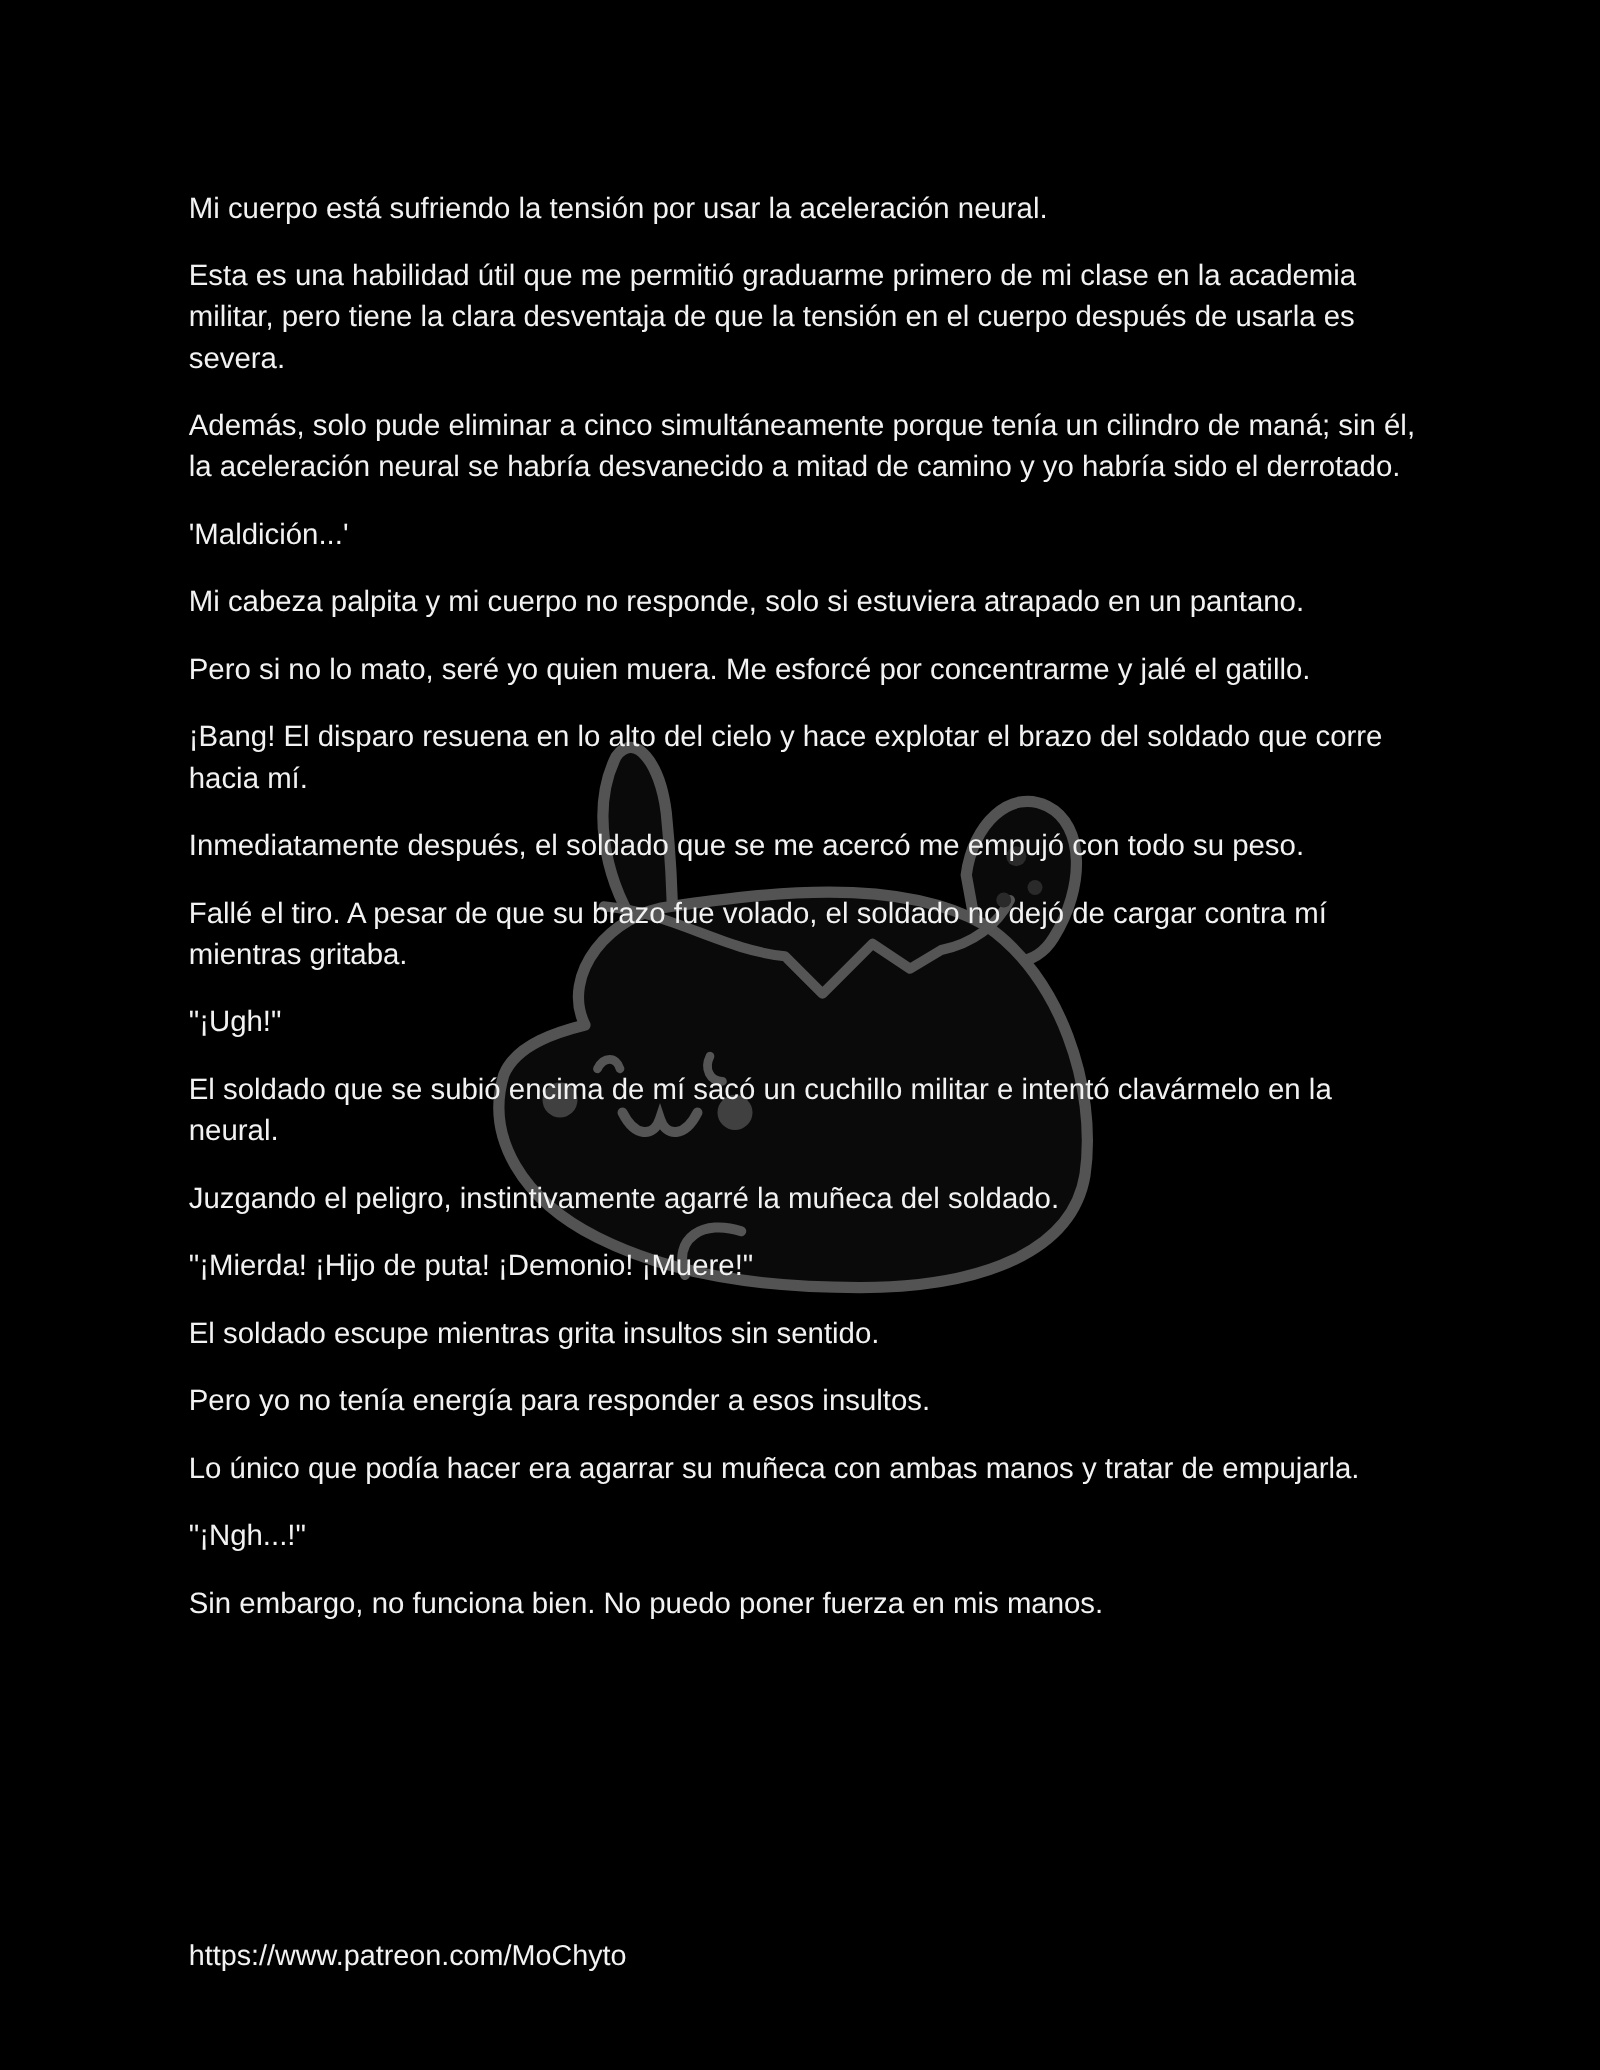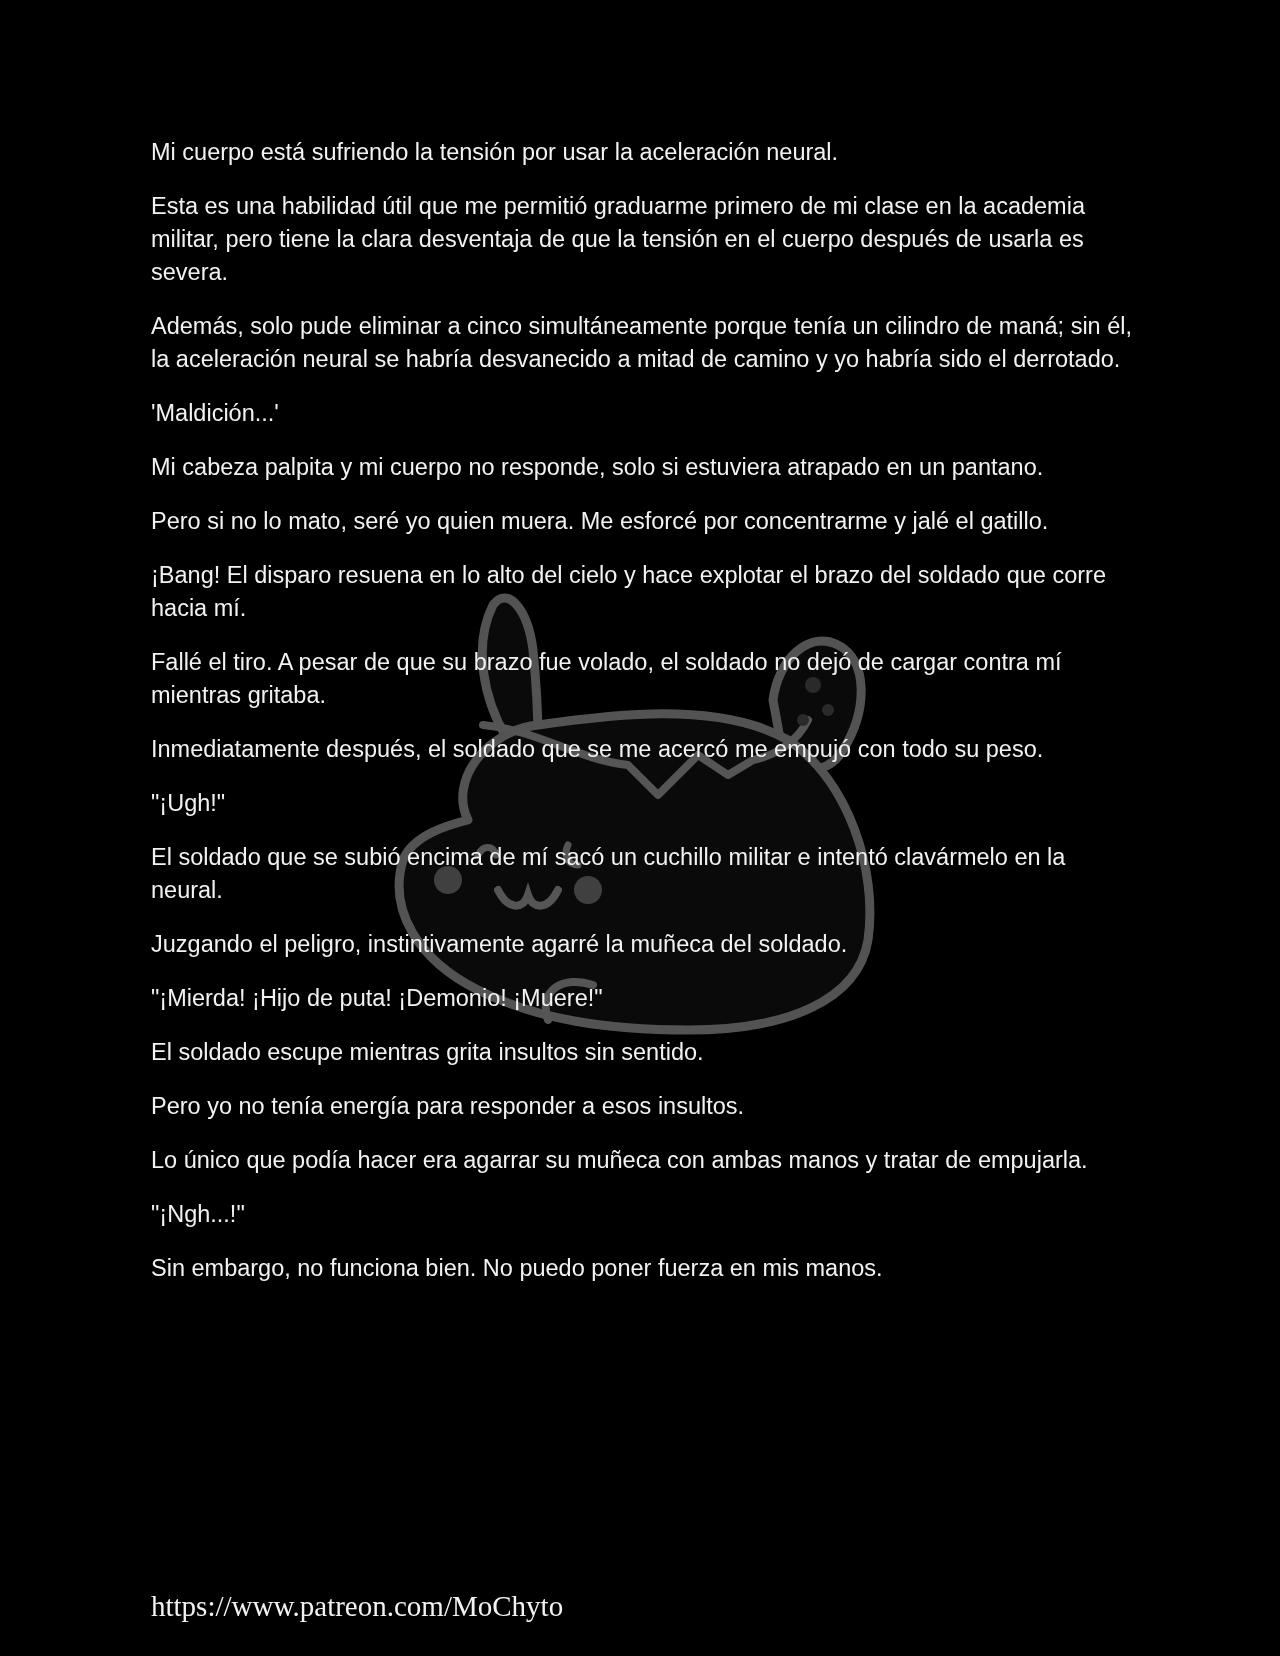--- a/index.html
+++ b/index.html
@@ -27,7 +27,7 @@
     .content {
       position: absolute;
       left: 151px;
-      top: 136px;
+      top: 150px;
       width: 990px;
       z-index: 1;
     }

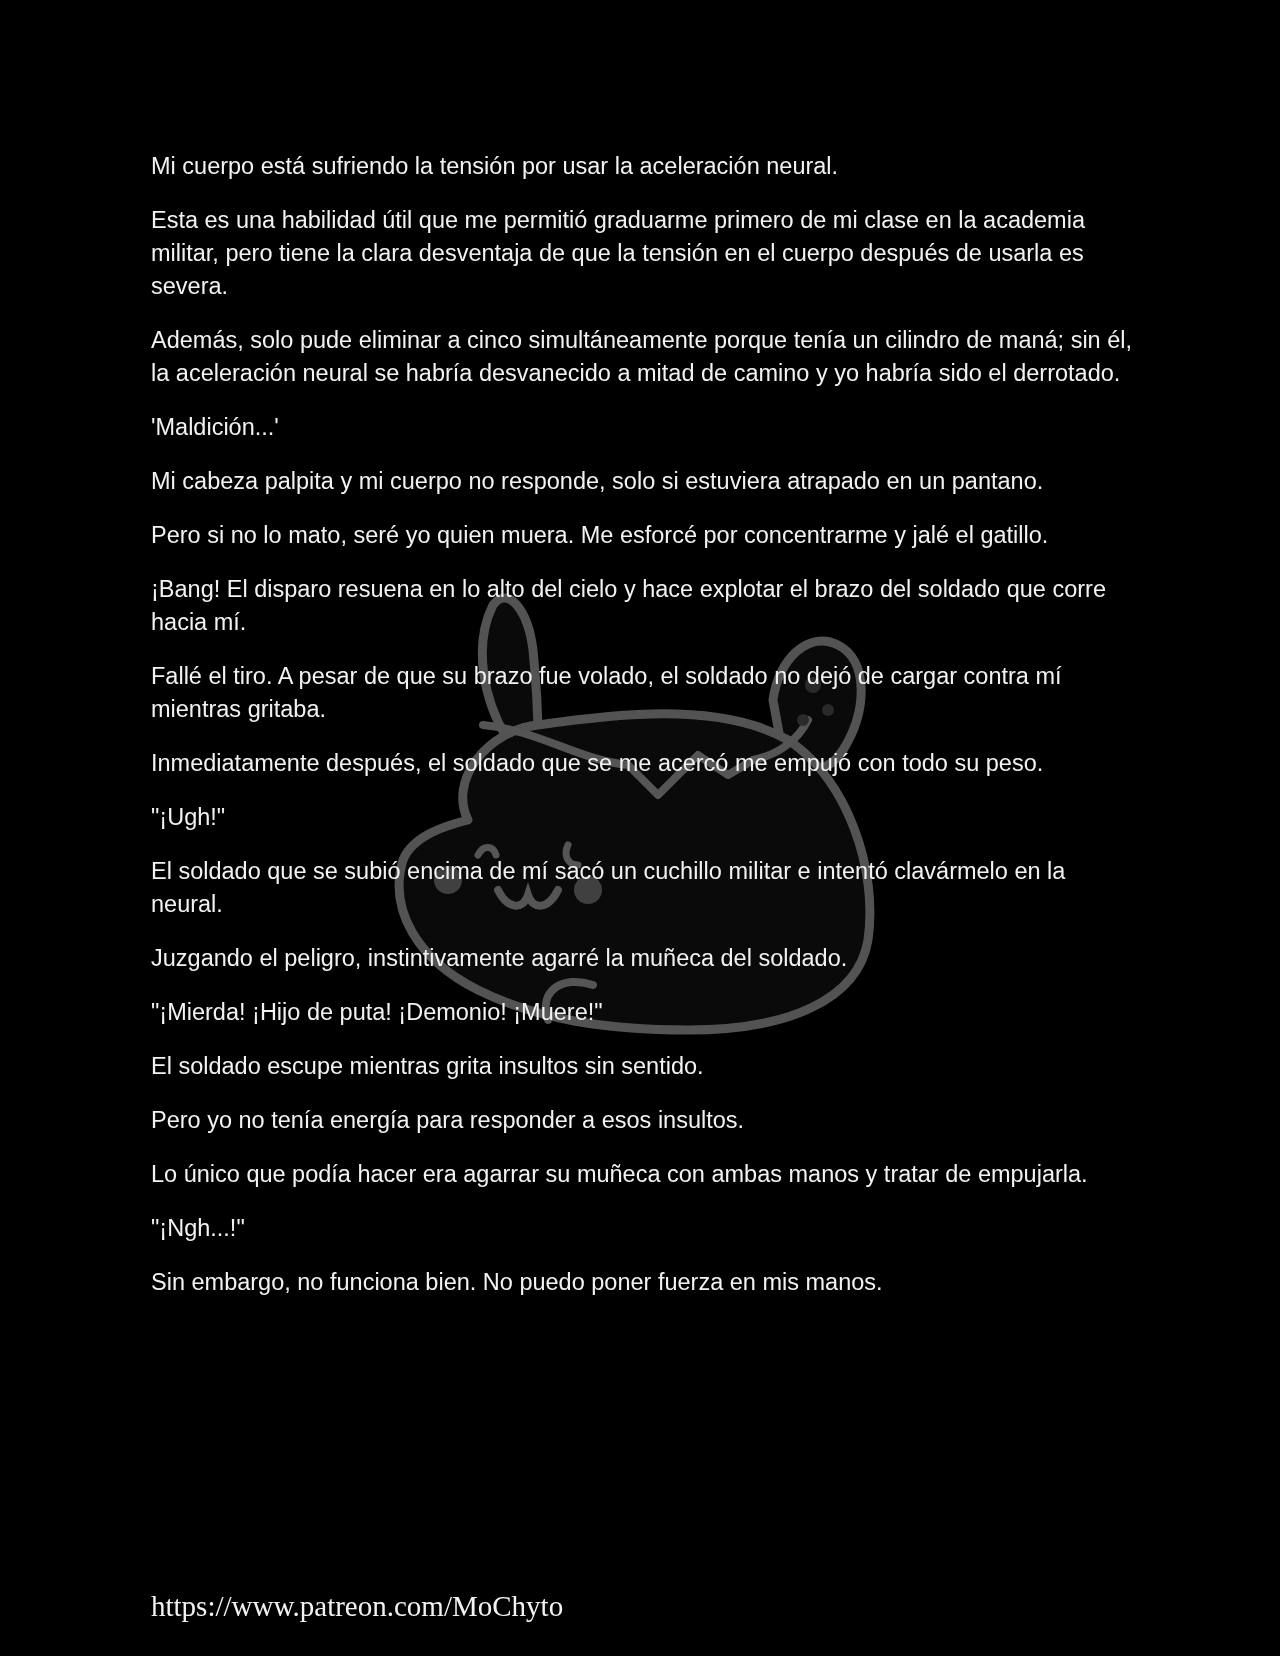--- a/index.html
+++ b/index.html
@@ -87,8 +87,8 @@
   <p class="para">Mi cabeza palpita y mi cuerpo no responde, solo si estuviera atrapado en un pantano.</p>
   <p class="para">Pero si no lo mato, seré yo quien muera. Me esforcé por concentrarme y jalé el gatillo.</p>
   <p class="para">¡Bang! El disparo resuena en lo alto del cielo y hace explotar el brazo del soldado que corre hacia mí.</p>
+  <p class="para">Inmediatamente después, el soldado que se me acercó me empujó con todo su peso.</p>
   <p class="para">Fallé el tiro. A pesar de que su brazo fue volado, el soldado no dejó de cargar contra mí mientras gritaba.</p>
-  <p class="para">Inmediatamente después, el soldado que se me acercó me empujó con todo su peso.</p>
   <p class="para">"¡Ugh!"</p>
   <p class="para">El soldado que se subió encima de mí sacó un cuchillo militar e intentó clavármelo en la neural.</p>
   <p class="para">Juzgando el peligro, instintivamente agarré la muñeca del soldado.</p>

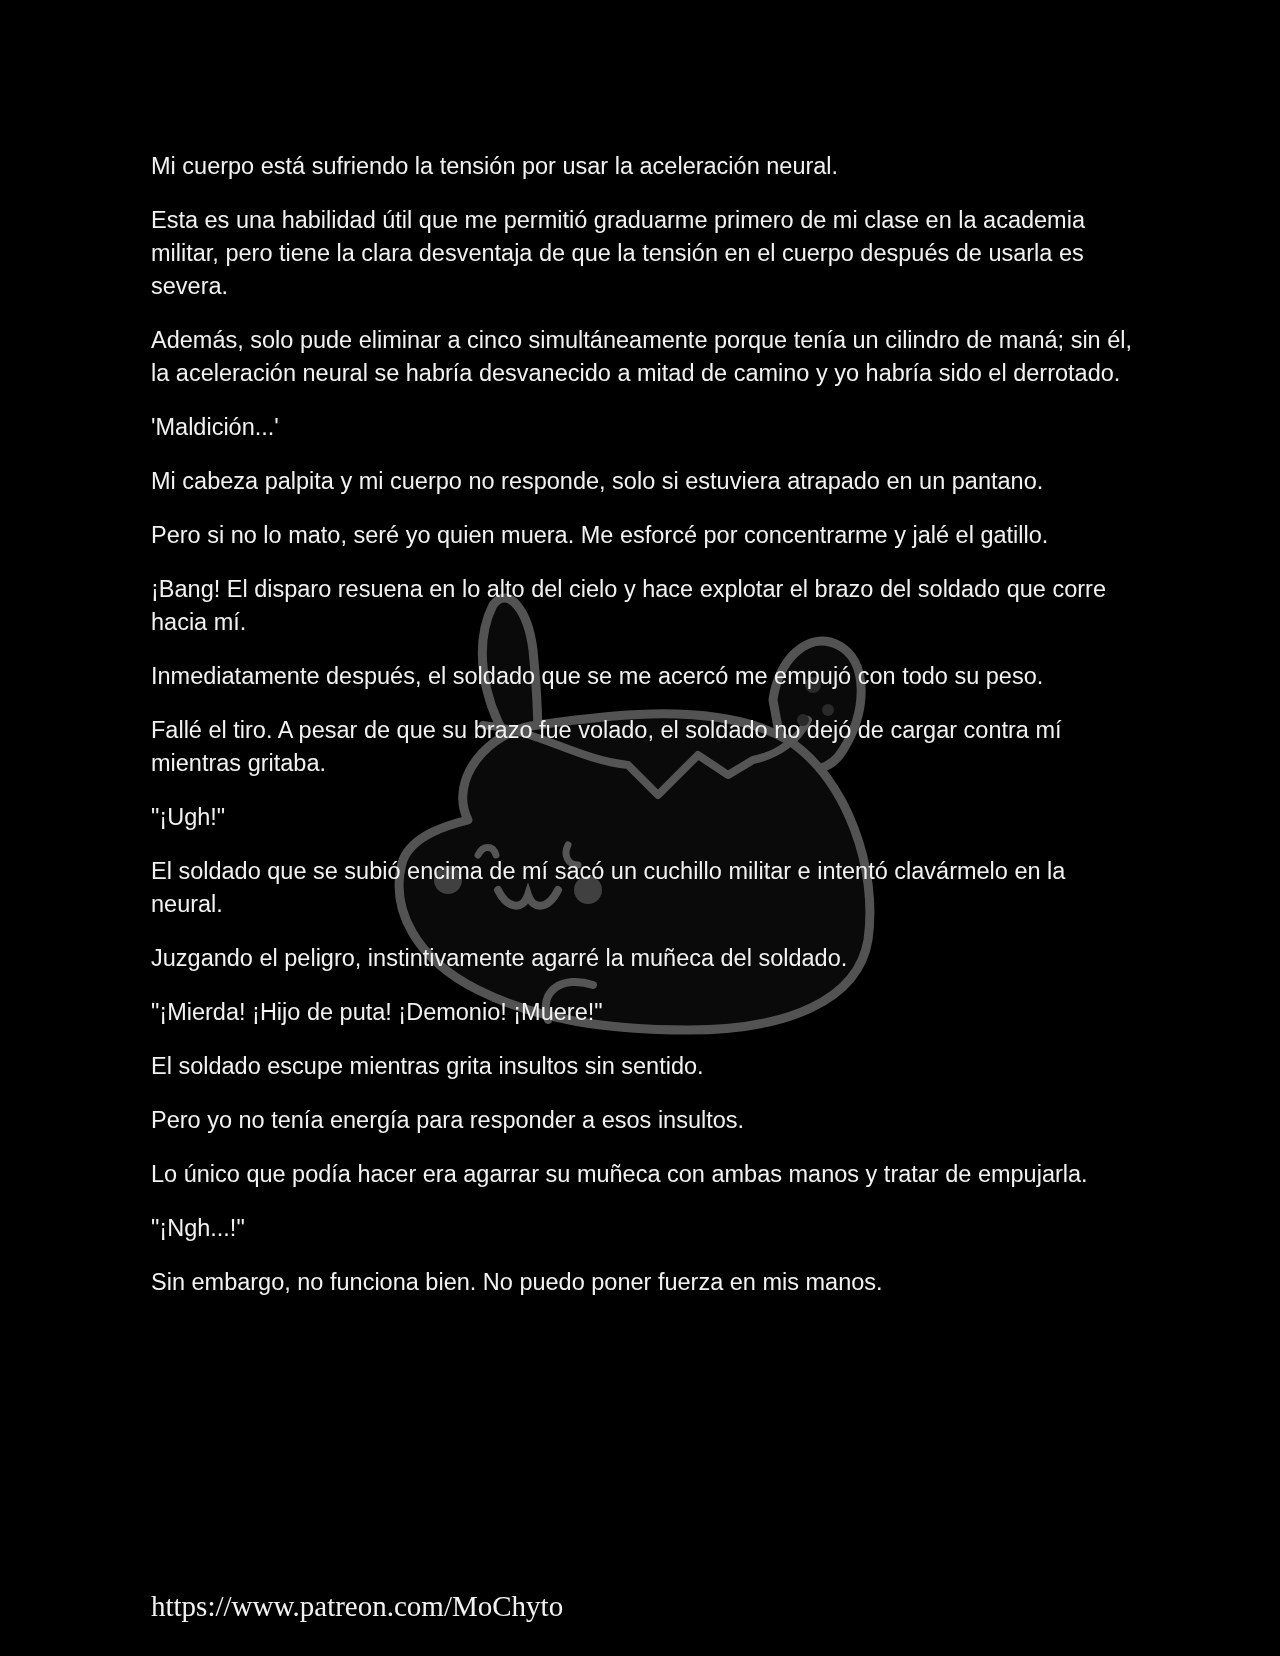--- a/index.html
+++ b/index.html
@@ -40,13 +40,12 @@
     .footer-link {
       position: absolute;
       left: 151px;
-      top: 1590px;
-      font-size: 29px;
+      top: 1548px;
+      font-size: 23px;
       line-height: 33px;
       color: #f2f2f2;
       text-decoration: none;
       z-index: 1;
-      font-family: Liberation Serif, serif;
     }
   </style>
 </head>

